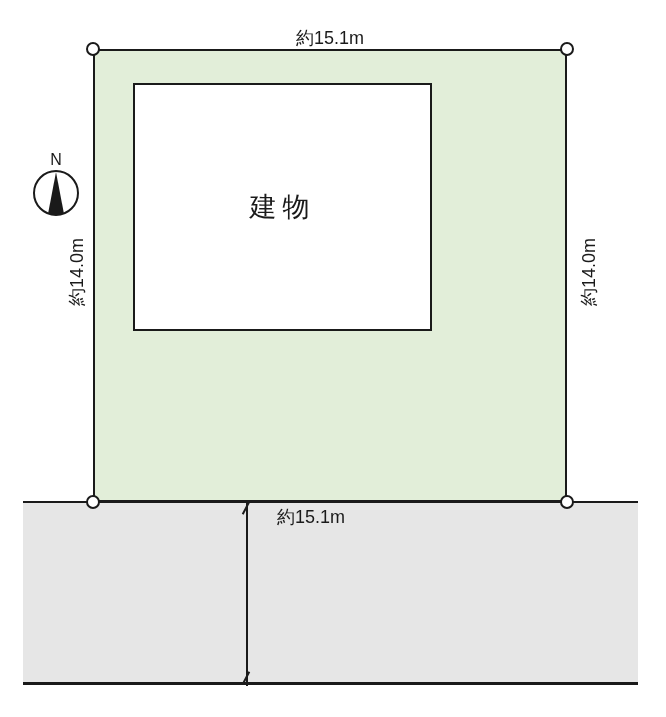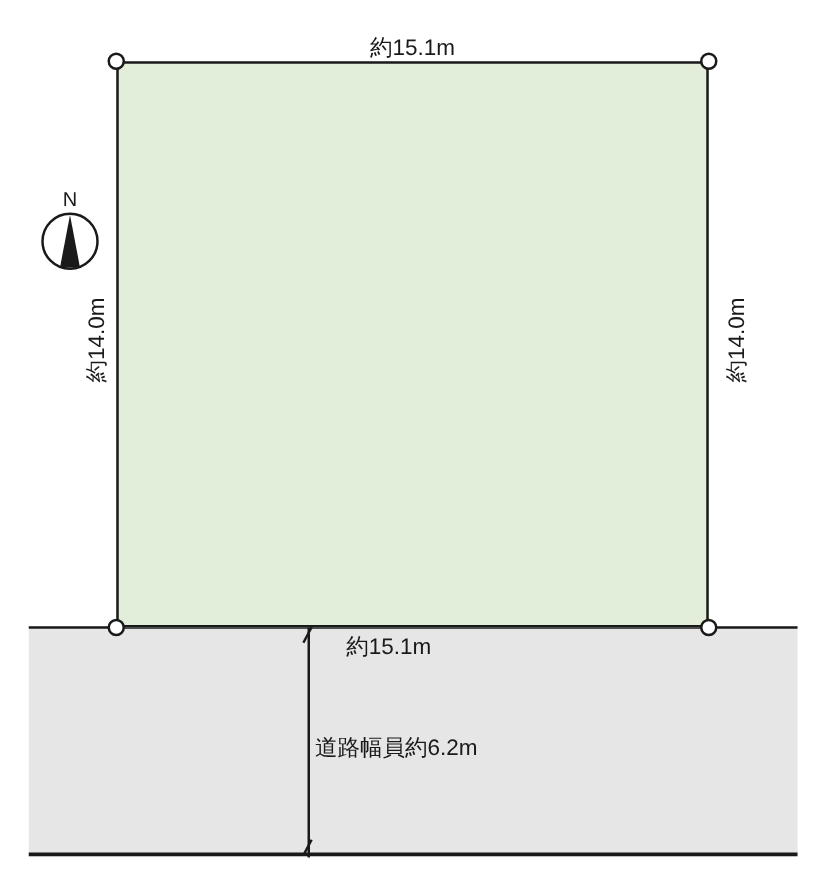--- a/index.html
+++ b/index.html
@@ -54,6 +54,9 @@
 
   <div class="abs plot" style="background-color: rgb(226, 238, 217);"></div>
 
+  <div class="abs building" style="background-color: rgb(255, 255, 255);">
+    <span class="building-label">建物</span>
+  </div>
 
   <div class="abs corner" style="left:86px;top:42px;"></div>
   <div class="abs corner" style="left:560px;top:42px;"></div>

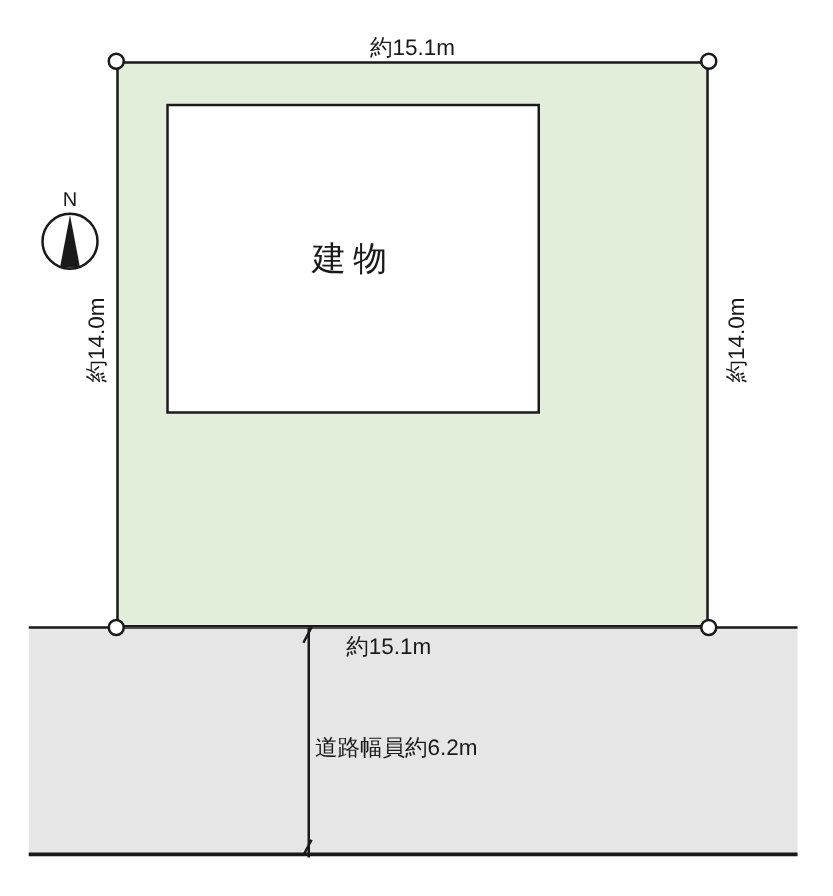--- a/index.html
+++ b/index.html
@@ -72,7 +72,6 @@
   <div class="abs tick tick-bottom"></div>
 
   <div class="abs dim dim-frontage">約15.1m</div>
-  <div class="abs road-width-label">道路幅員約6.2m</div>
 
   <svg class="abs compass" width="70" height="76" viewBox="0 0 70 76">
     <circle cx="35" cy="45" r="22" fill="none" stroke="#1a1a1a" stroke-width="2"></circle>

